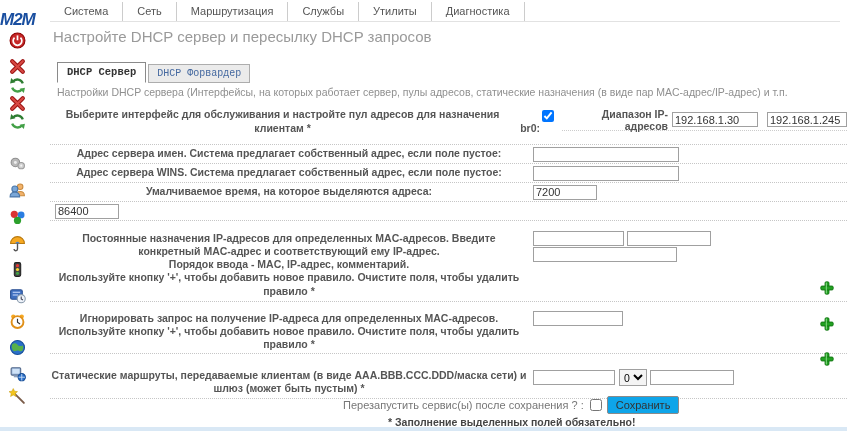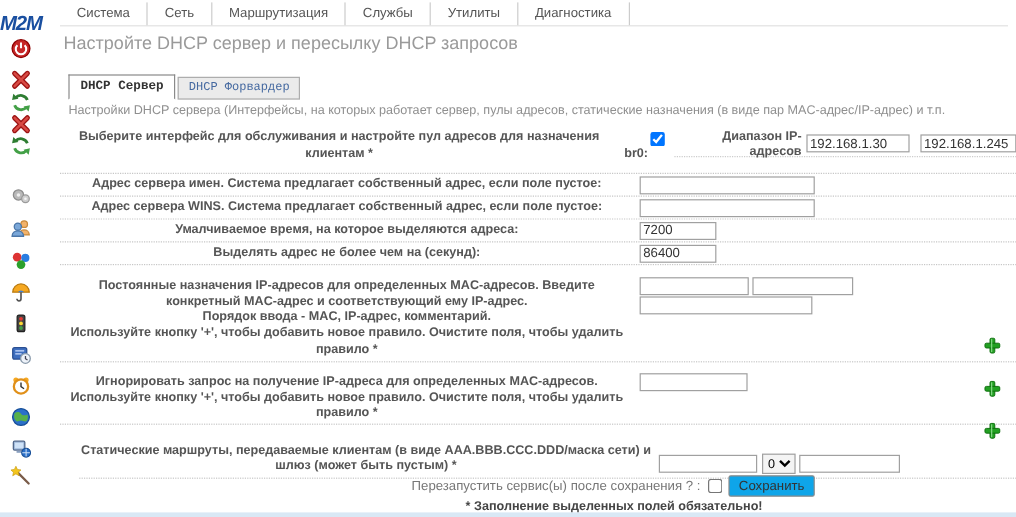--- a/index.html
+++ b/index.html
@@ -234,7 +234,6 @@
   </div>
 
   <div class="frow row-simple">
-    <div class="flabel">Выделять адрес не более чем на (секунд):</div>
     <div class="fctrl">
       <input type="text" class="w62" value="86400" style="">
     </div>

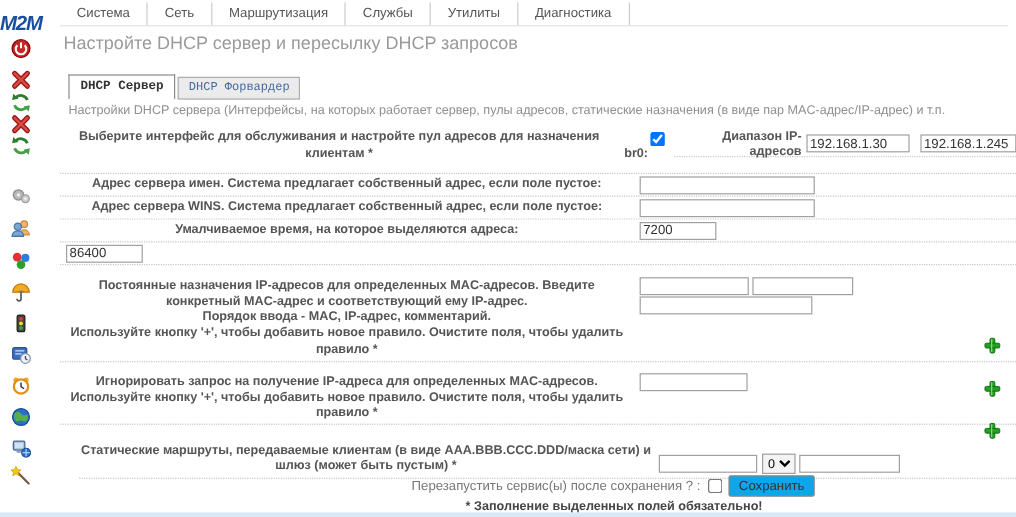--- a/index.html
+++ b/index.html
@@ -266,7 +266,7 @@
     </div>
   </div>
 
-  <div class="frow" style="margin-top:13px;padding:2px 0 3px 0;align-items:flex-end;margin-left:16px;">
+  <div class="frow" style="margin-top:13px;padding:2px 0 3px 0;align-items:flex-start;">
     <div class="flabel">Статические маршруты, передаваемые клиентам (в виде AAA.BBB.CCC.DDD/маска сети) и шлюз (может быть пустым)  *</div>
     <div class="fctrl" style="align-items:center;">
       <input type="text" class="w80" style="">

